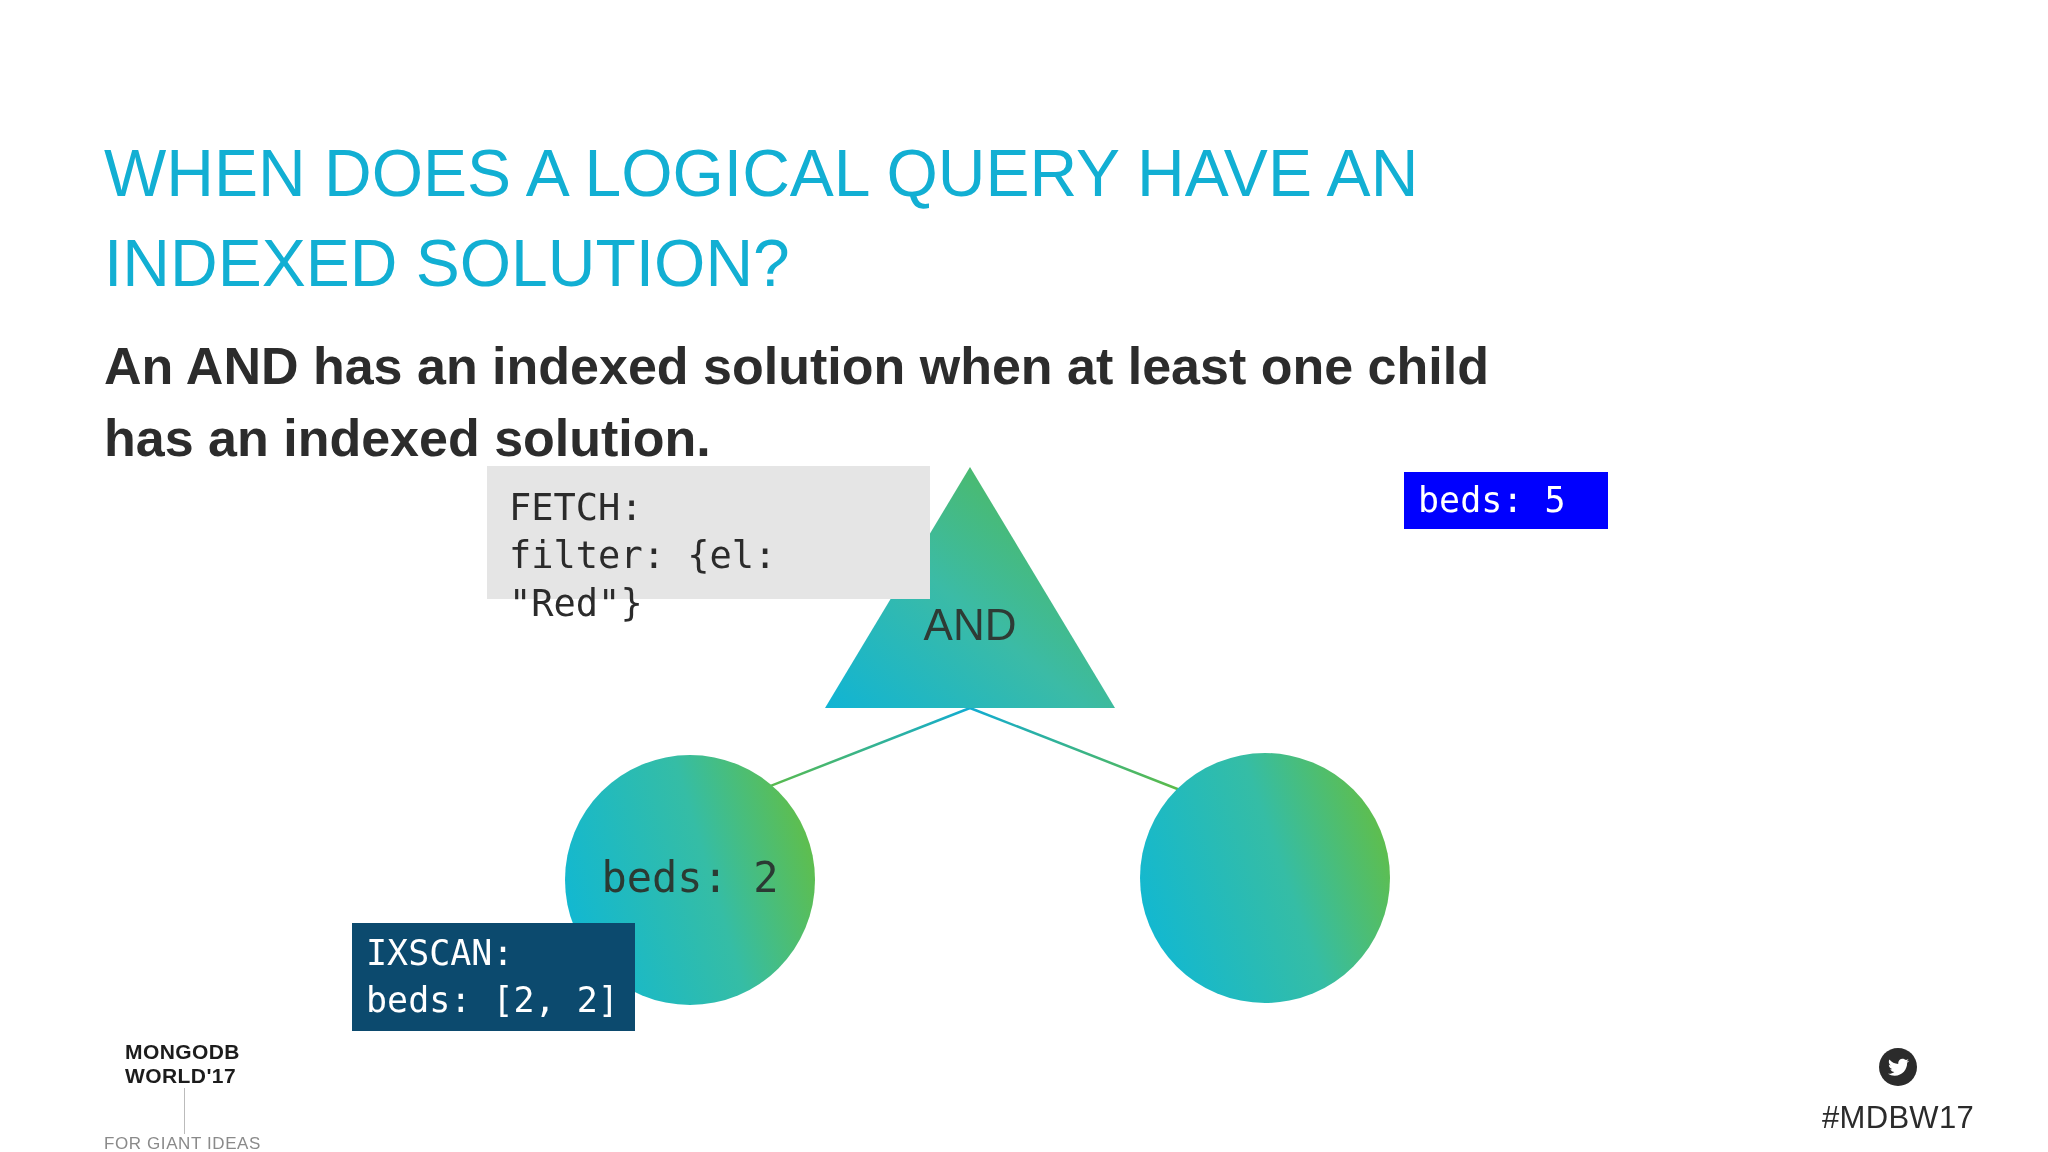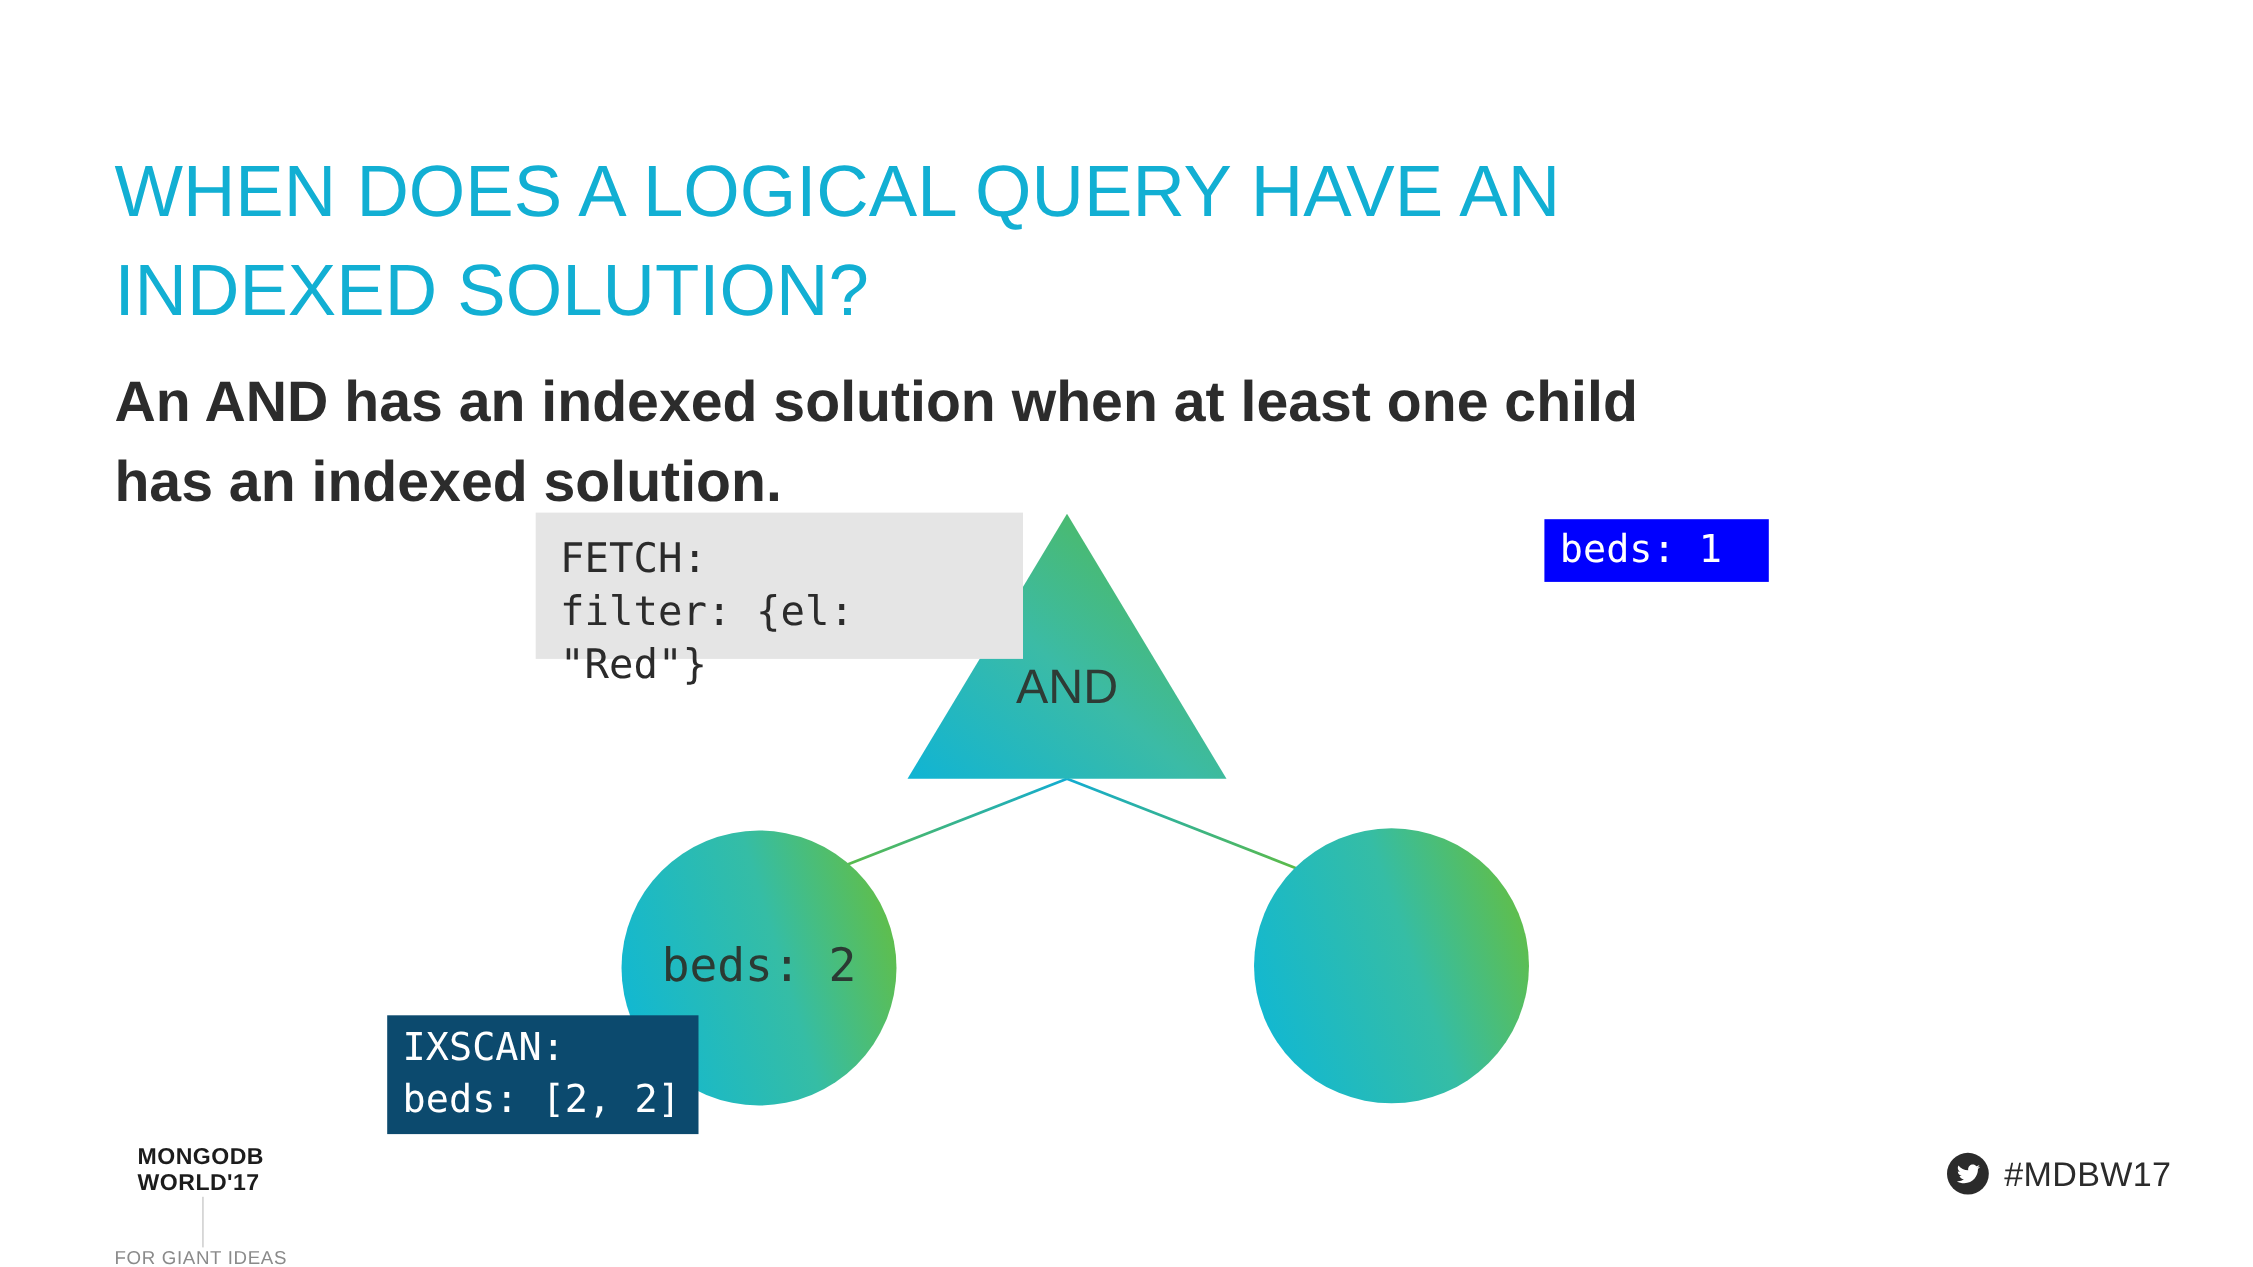--- a/index.html
+++ b/index.html
@@ -245,7 +245,7 @@
   <div class="annot annot-gray">FETCH:
 filter: {el: "Red"}</div>
 
-  <div class="annot annot-blue-right">beds: 1</div>
+  <div class="annot annot-blue-right">beds: 5</div>
 
   <div class="annot annot-blue-left">IXSCAN:
 beds: [2, 2]</div>

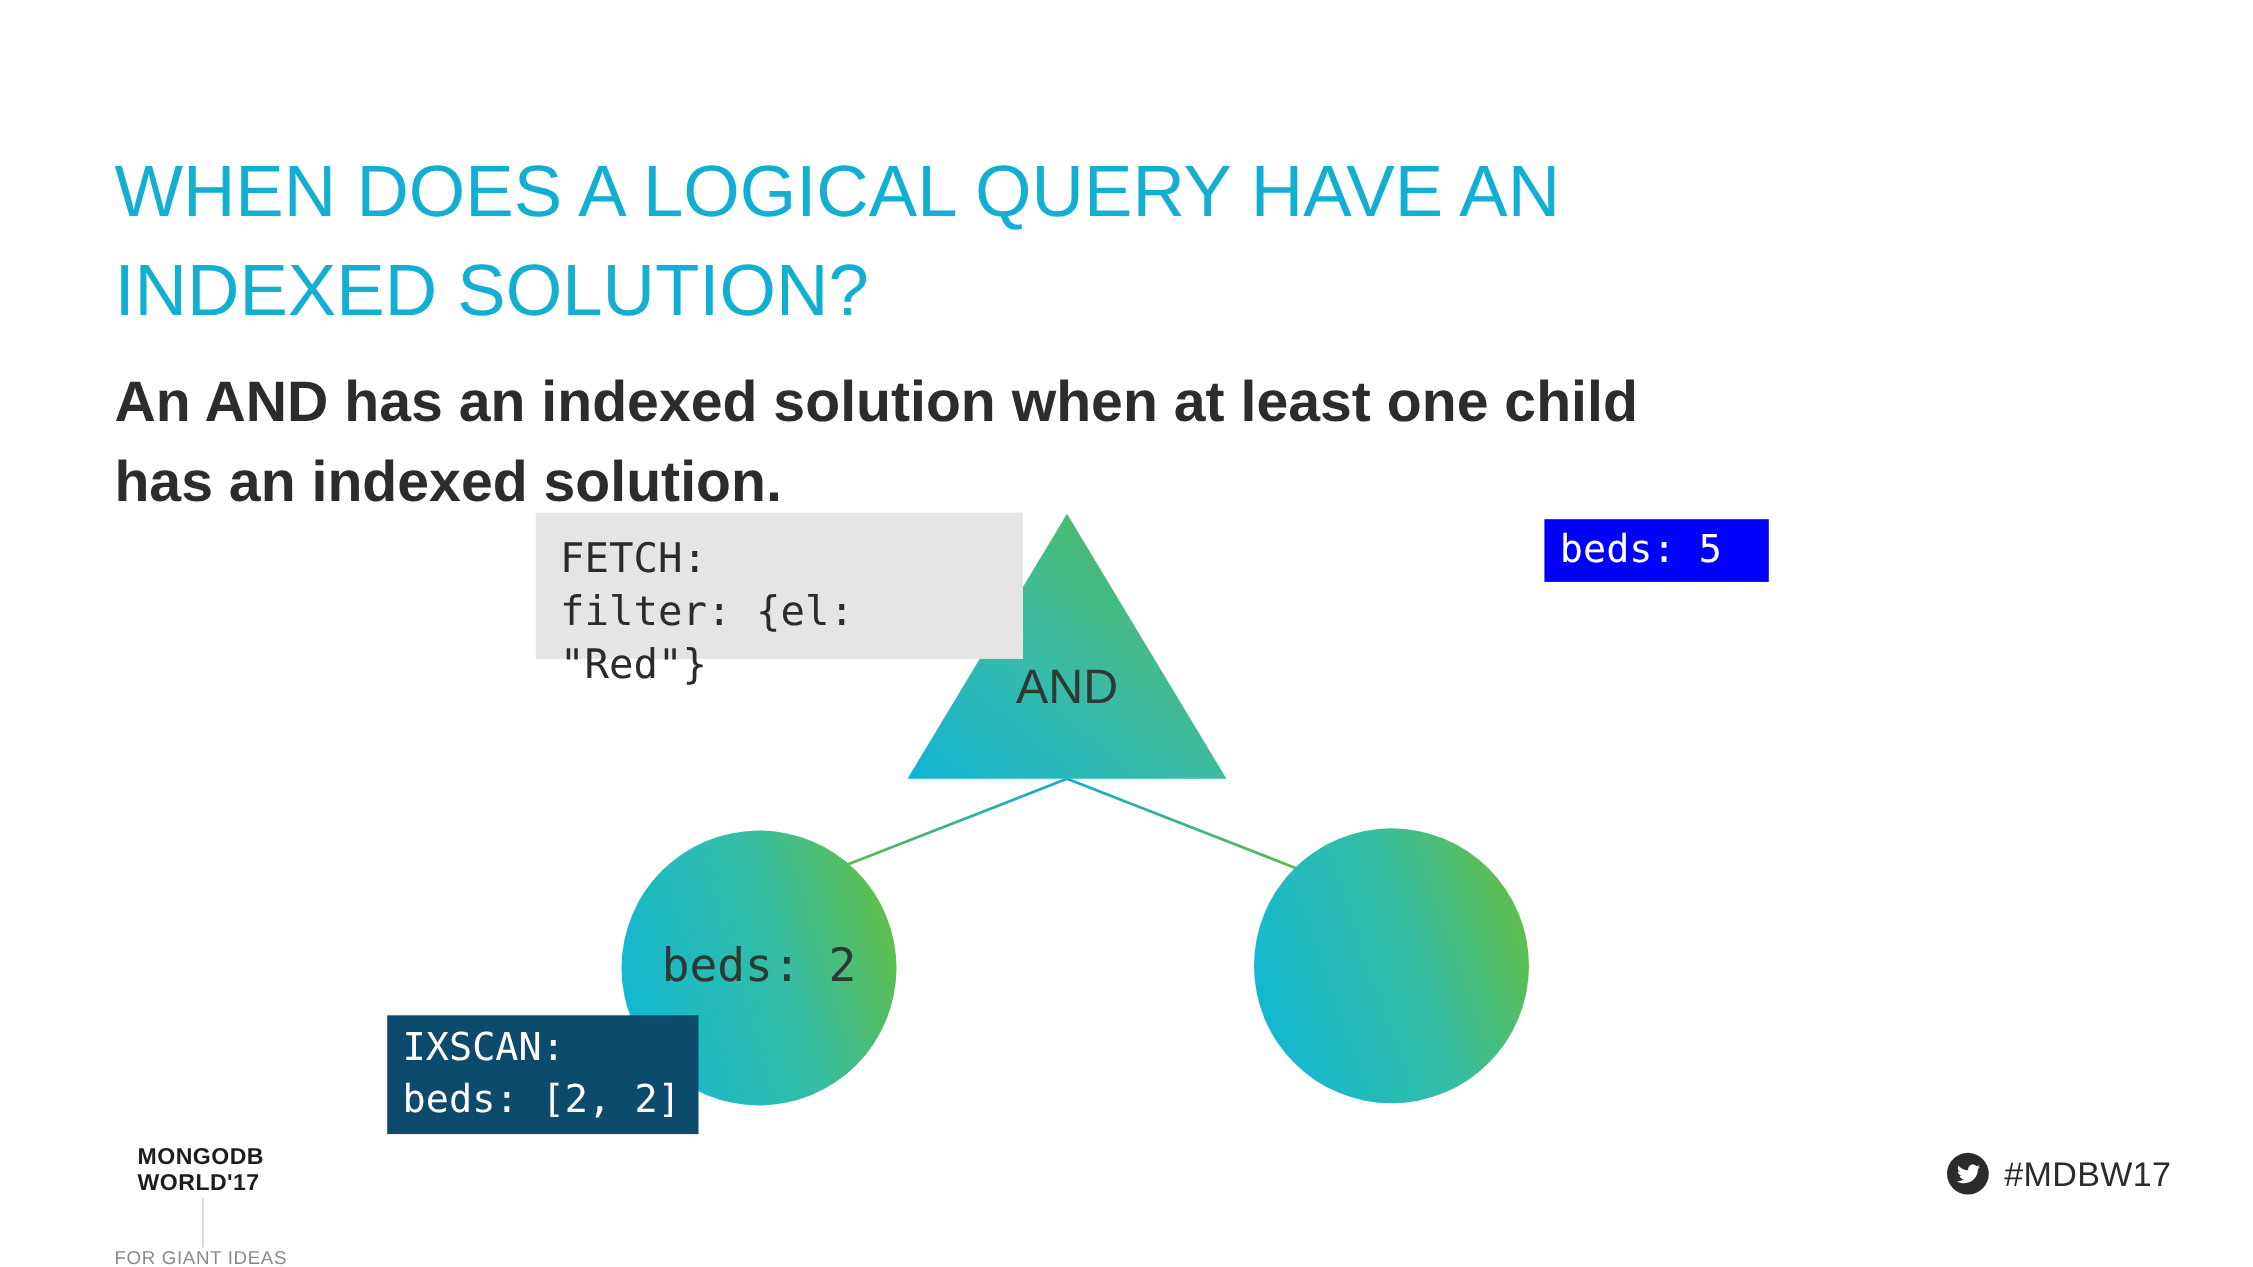--- a/index.html
+++ b/index.html
@@ -169,8 +169,9 @@
     right: 74px;
     top: 1048px;
     display: flex;
-    align-items: flex-end;
+    align-items: center;
     gap: 14px;
+    flex-direction: column;
   }
   .twitter-badge {
     width: 38px;

